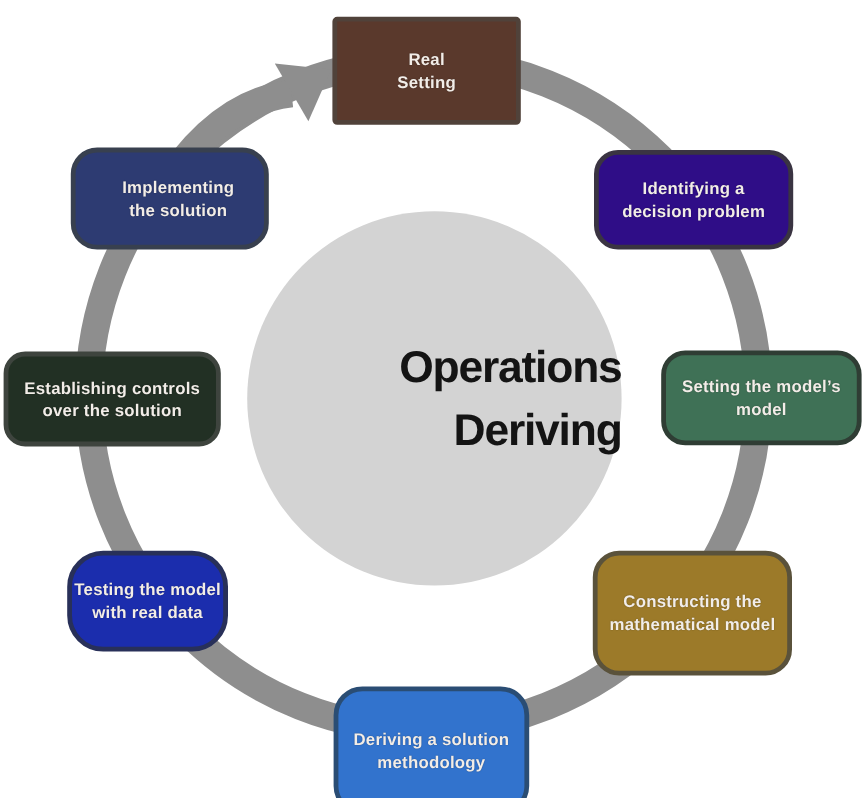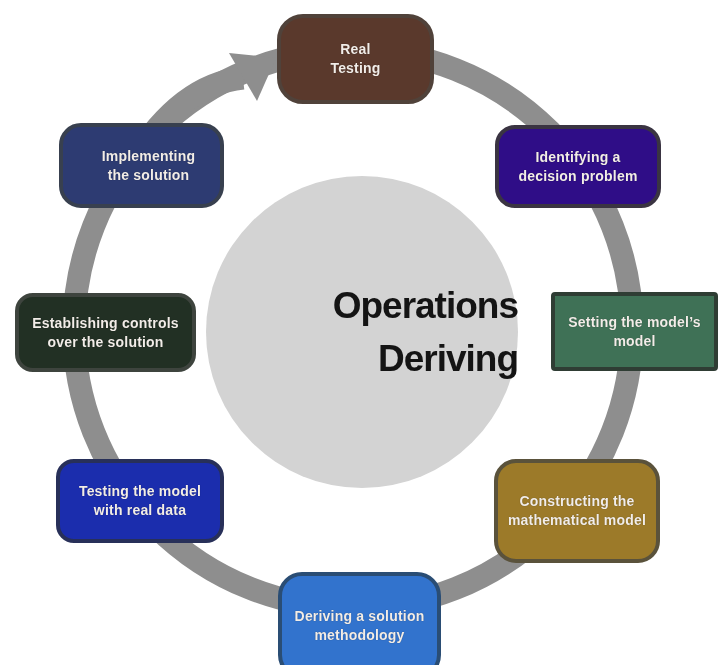--- a/index.html
+++ b/index.html
@@ -27,7 +27,7 @@
     letter-spacing:.2px;text-shadow:0 0 1px rgba(0,0,0,.45);
     white-space:nowrap;
   }
-  .n-real{left:277px;top:14px;width:157px;height:90px;border-radius:26px;}
+  .n-real{left:277px;top:14px;width:157px;height:90px;border-radius:4px;}
   .n-identifying{left:495px;top:125px;width:166px;height:83px;border-radius:20px;text-align:right;}
   .n-setting{left:551px;top:292px;width:167px;height:79px;border-radius:4px;}
   .n-constructing{left:494px;top:459px;width:166px;height:104px;border-radius:22px;}

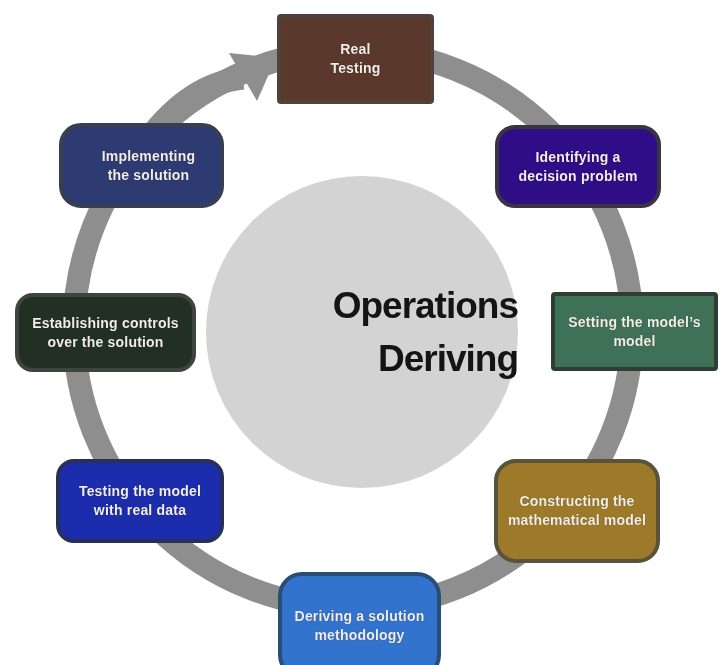--- a/index.html
+++ b/index.html
@@ -54,7 +54,7 @@
 
   <div class="node n-real" style="background-color: rgb(90, 57, 44); border-color: rgb(80, 66, 58);">
     <span>Real</span>
-    <span>Testing</span>
+    <span>Setting</span>
   </div>
 
   <div class="node n-identifying" style="background-color: rgb(47, 13, 135); border-color: rgb(58, 52, 66);">

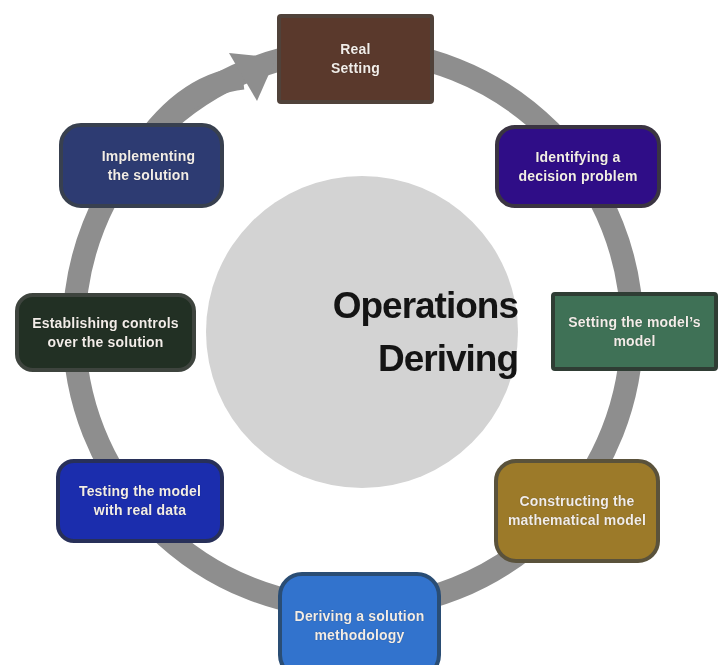--- a/index.html
+++ b/index.html
@@ -82,7 +82,7 @@
     <span>with real data</span>
   </div>
 
-  <div class="node n-establishing" style="background-color: rgb(34, 48, 36); border-color: rgb(62, 68, 62); margin-left: 12px;">
+  <div class="node n-establishing" style="background-color: rgb(34, 48, 36); border-color: rgb(62, 68, 62);">
     <span>Establishing controls</span>
     <span>over the solution</span>
   </div>

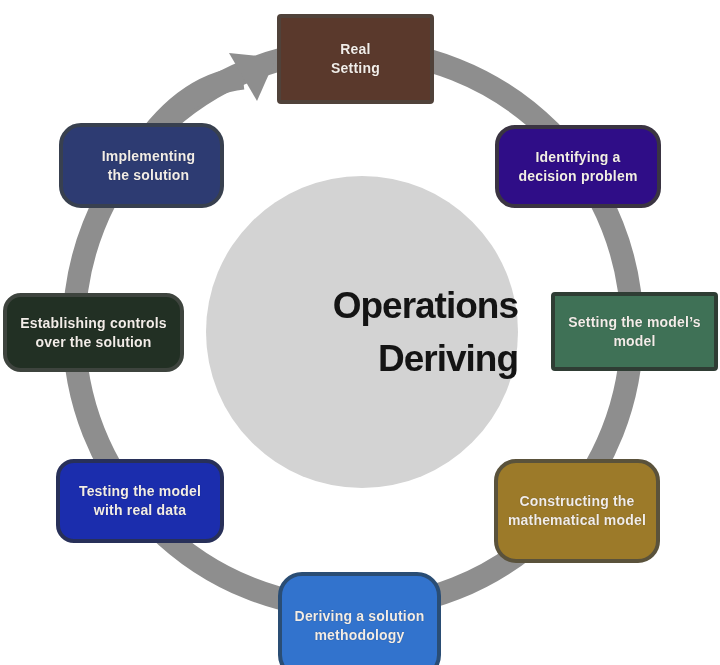--- a/index.html
+++ b/index.html
@@ -29,7 +29,7 @@
   }
   .n-real{left:277px;top:14px;width:157px;height:90px;border-radius:4px;}
   .n-identifying{left:495px;top:125px;width:166px;height:83px;border-radius:20px;text-align:right;}
-  .n-setting{left:551px;top:292px;width:167px;height:79px;border-radius:4px;}
+  .n-setting{left:551px;top:292px;width:167px;height:79px;border-radius:20px;}
   .n-constructing{left:494px;top:459px;width:166px;height:104px;border-radius:22px;}
   .n-deriving{left:278px;top:572px;width:163px;height:107px;border-radius:24px;}
   .n-testing{left:56px;top:459px;width:168px;height:84px;border-radius:18px;justify-content:center;}

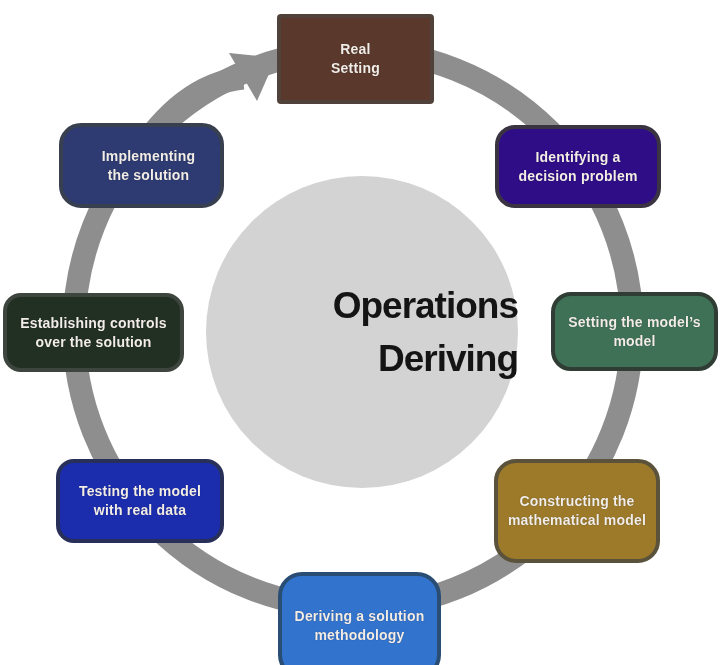--- a/index.html
+++ b/index.html
@@ -32,7 +32,7 @@
   .n-setting{left:551px;top:292px;width:167px;height:79px;border-radius:20px;}
   .n-constructing{left:494px;top:459px;width:166px;height:104px;border-radius:22px;}
   .n-deriving{left:278px;top:572px;width:163px;height:107px;border-radius:24px;}
-  .n-testing{left:56px;top:459px;width:168px;height:84px;border-radius:18px;justify-content:center;}
+  .n-testing{left:56px;top:459px;width:134px;height:84px;border-radius:30px;justify-content:center;}
   .n-establishing{left:3px;top:293px;width:181px;height:79px;border-radius:18px;}
   .n-implementing{left:59px;top:123px;width:165px;height:85px;border-radius:22px;padding-left:14px;}
 </style>

